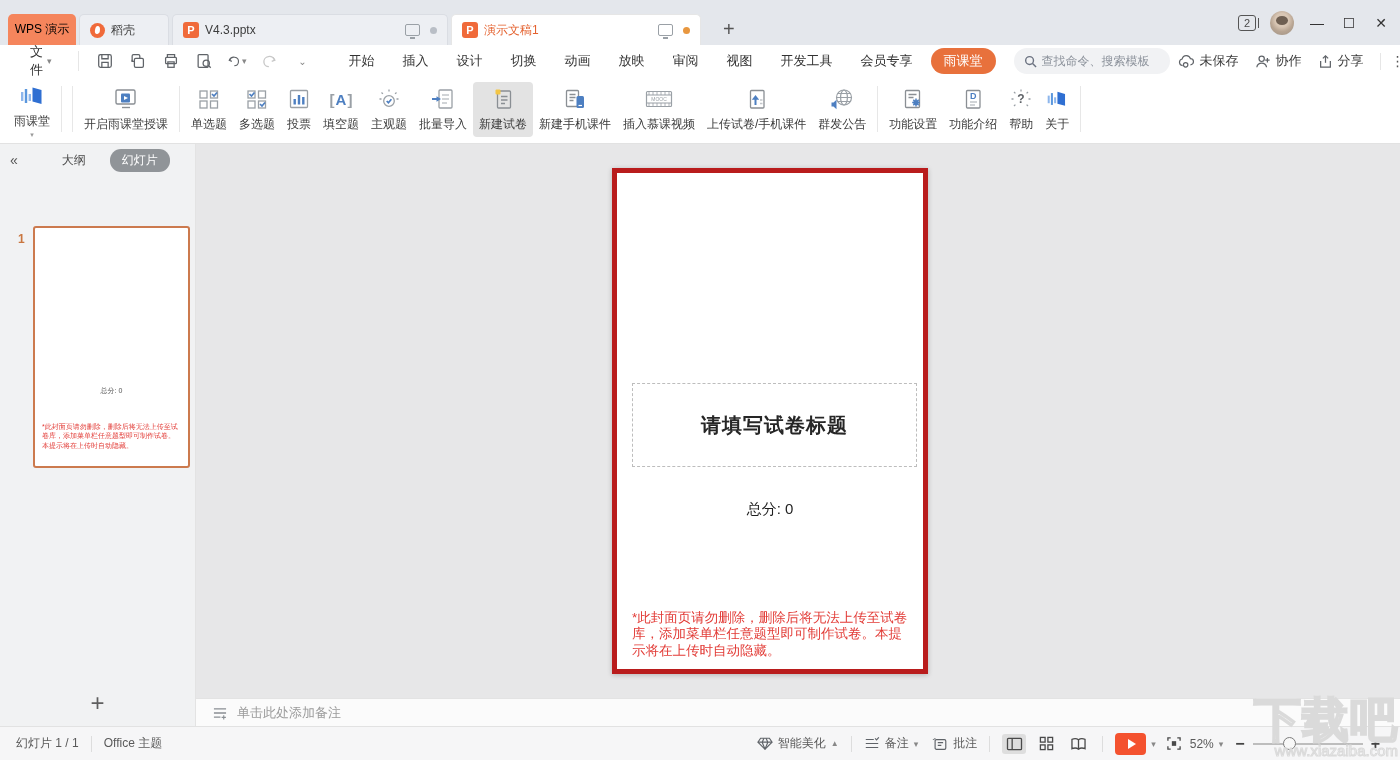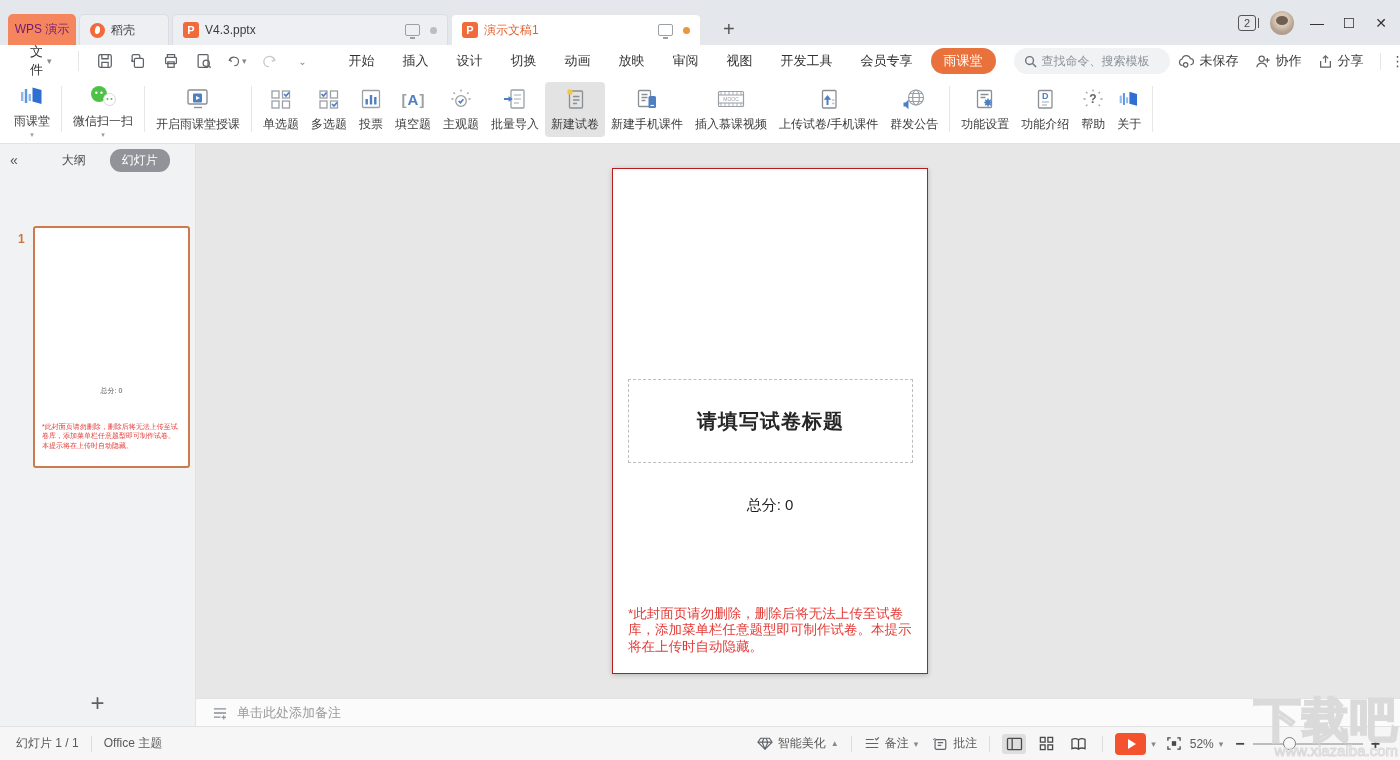--- a/index.html
+++ b/index.html
@@ -9,7 +9,7 @@
   
   .titlebar { height:45px; background:#e4e7ec; display:flex; align-items:flex-end; flex-shrink:0; position:relative; }
   .tabs-row { display:flex; align-items:flex-end; height:100%; }
-  .app-tab { margin-left:8px; width:68px; height:31px; background:#f5855c; border-radius:5px 5px 0 0; color:#701a75; font-size:12px; display:flex; align-items:center; justify-content:center; cursor:pointer; }
+  .app-tab { margin-left:8px; width:68px; height:31px; background:#f5855c; border-radius:5px 5px 0 0; color:#000000; font-size:12px; display:flex; align-items:center; justify-content:center; cursor:pointer; }
   .doc-tab { height:31px; border-radius:5px 5px 0 0; background:#edeff3; border:1px solid #dadde3; border-bottom:none; display:flex; align-items:center; padding:0 10px; margin-left:3px; font-size:12px; color:#3c3c3c; cursor:pointer; }
   .doc-tab.active { background:#fff; color:#e4612e; border-color:#e6e6e6; }
   .tab-docke { width:90px; }

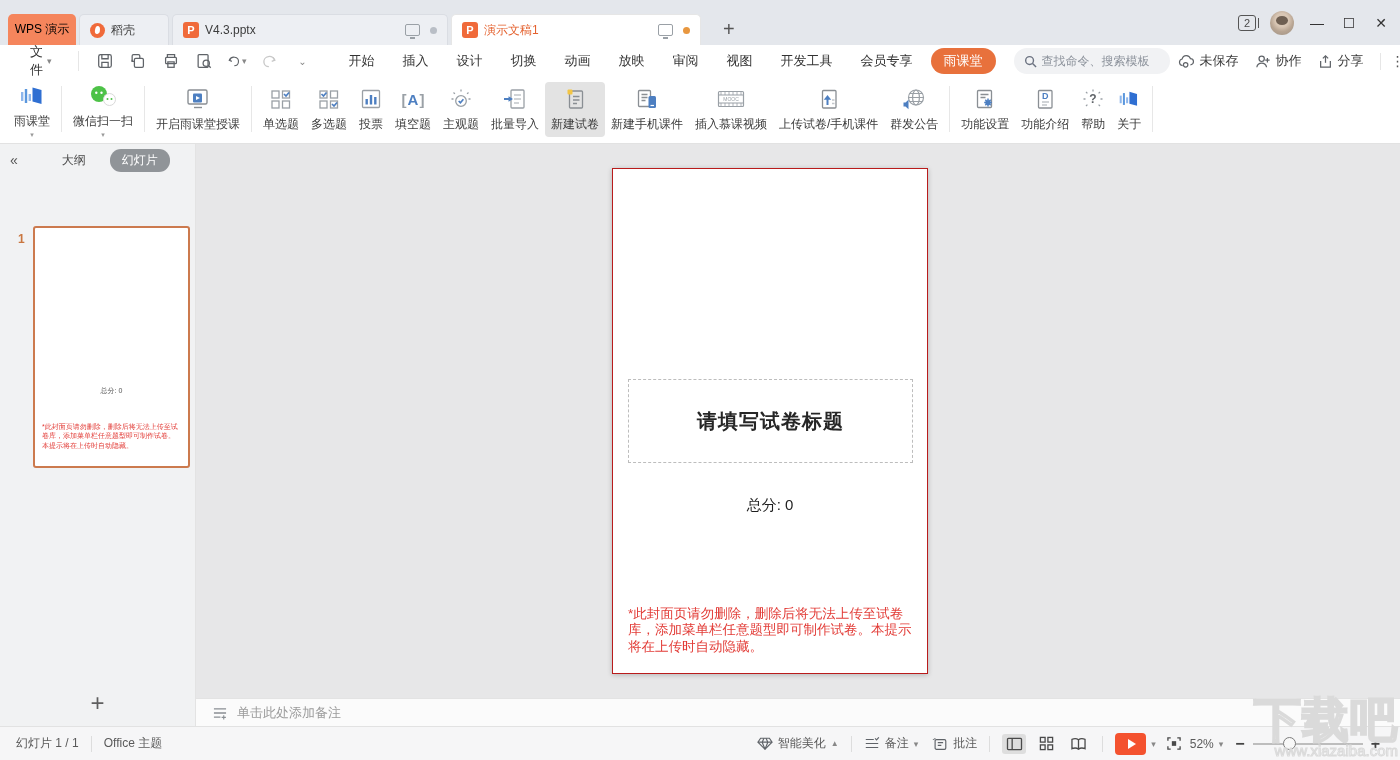--- a/index.html
+++ b/index.html
@@ -262,20 +262,6 @@
 
     <div class="rsep"></div>
 
-    <div class="rbtn">
-      <span class="ic">
-        <svg width="30" height="24" viewBox="0 0 30 24">
-            <circle cx="11" cy="10" r="8" fill="#4dc247"></circle>
-            <circle cx="8.3" cy="8.8" r="1.2" fill="#fff"></circle>
-            <circle cx="13.5" cy="8.8" r="1.2" fill="#fff"></circle>
-            <circle cx="21.5" cy="15.5" r="6" fill="#fff" stroke="#d9d9d9"></circle>
-            <circle cx="19.5" cy="15" r="1" fill="#4dc247"></circle>
-            <circle cx="23.5" cy="15" r="1" fill="#4dc247"></circle>
-          </svg>
-      </span>
-      <span class="lbl">微信扫一扫</span>
-      <span class="ddv">▾</span>
-    </div>
 
     <div class="rsep"></div>
 

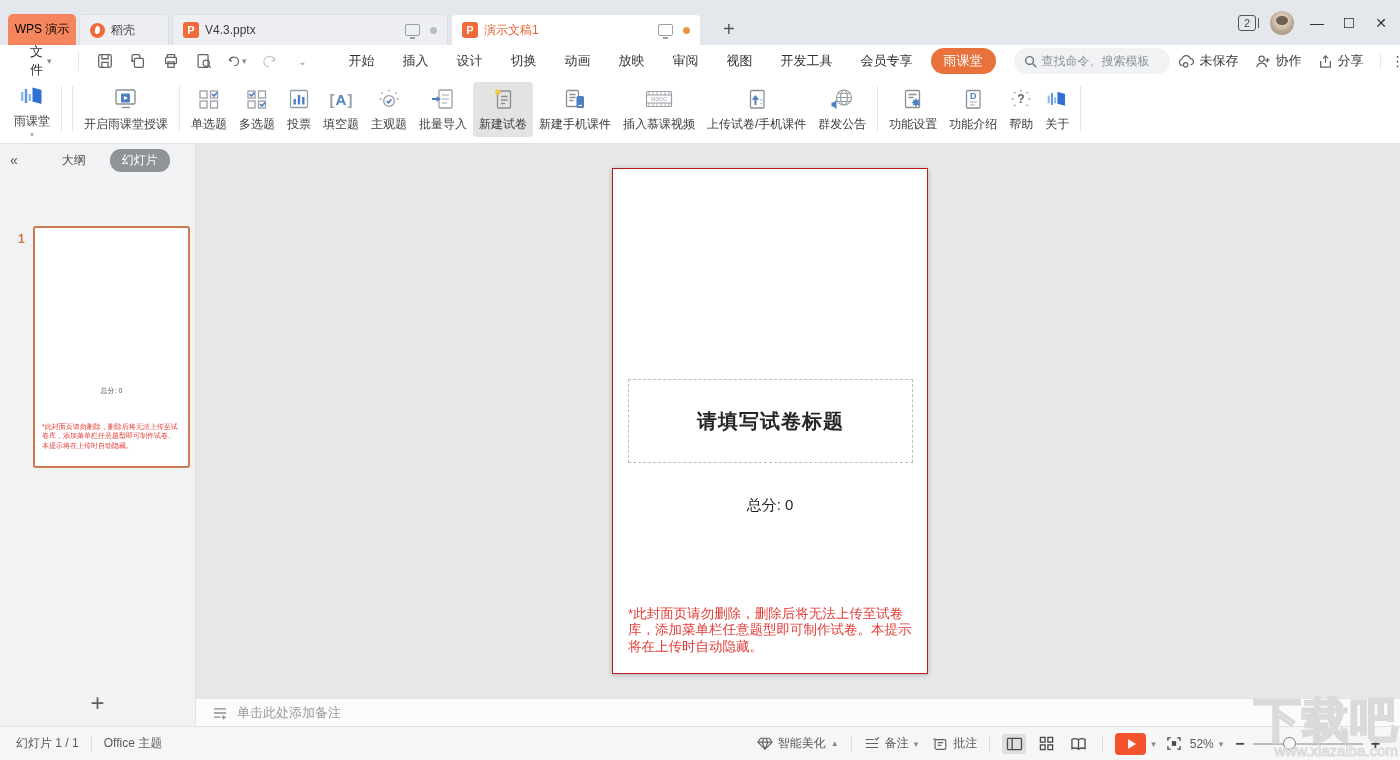--- a/index.html
+++ b/index.html
@@ -79,7 +79,7 @@
 
   .right-col { flex:1; display:flex; flex-direction:column; min-width:0; }
   .canvas { flex:1; background:#e7e7e8; position:relative; }
-  .slide { position:absolute; left:416px; top:24px; width:316px; height:506px; background:#fff; border:1px solid #b91c1c; box-shadow:0 1px 5px rgba(0,0,0,0.22); }
+  .slide { position:absolute; left:416px; top:24px; width:316px; height:506px; background:#fff; border:5px solid #b91c1c; box-shadow:0 1px 5px rgba(0,0,0,0.22); }
   .title-box { position:absolute; left:15px; top:210px; width:285px; height:84px; border:1px dashed #bdbdbd; display:flex; align-items:center; justify-content:center; }
   .title-box .t { font-size:20px; font-weight:bold; color:#262626; letter-spacing:1px; }
   .slide-score { position:absolute; left:0; right:0; top:327px; text-align:center; font-size:15px; color:#1f1f1f; }

